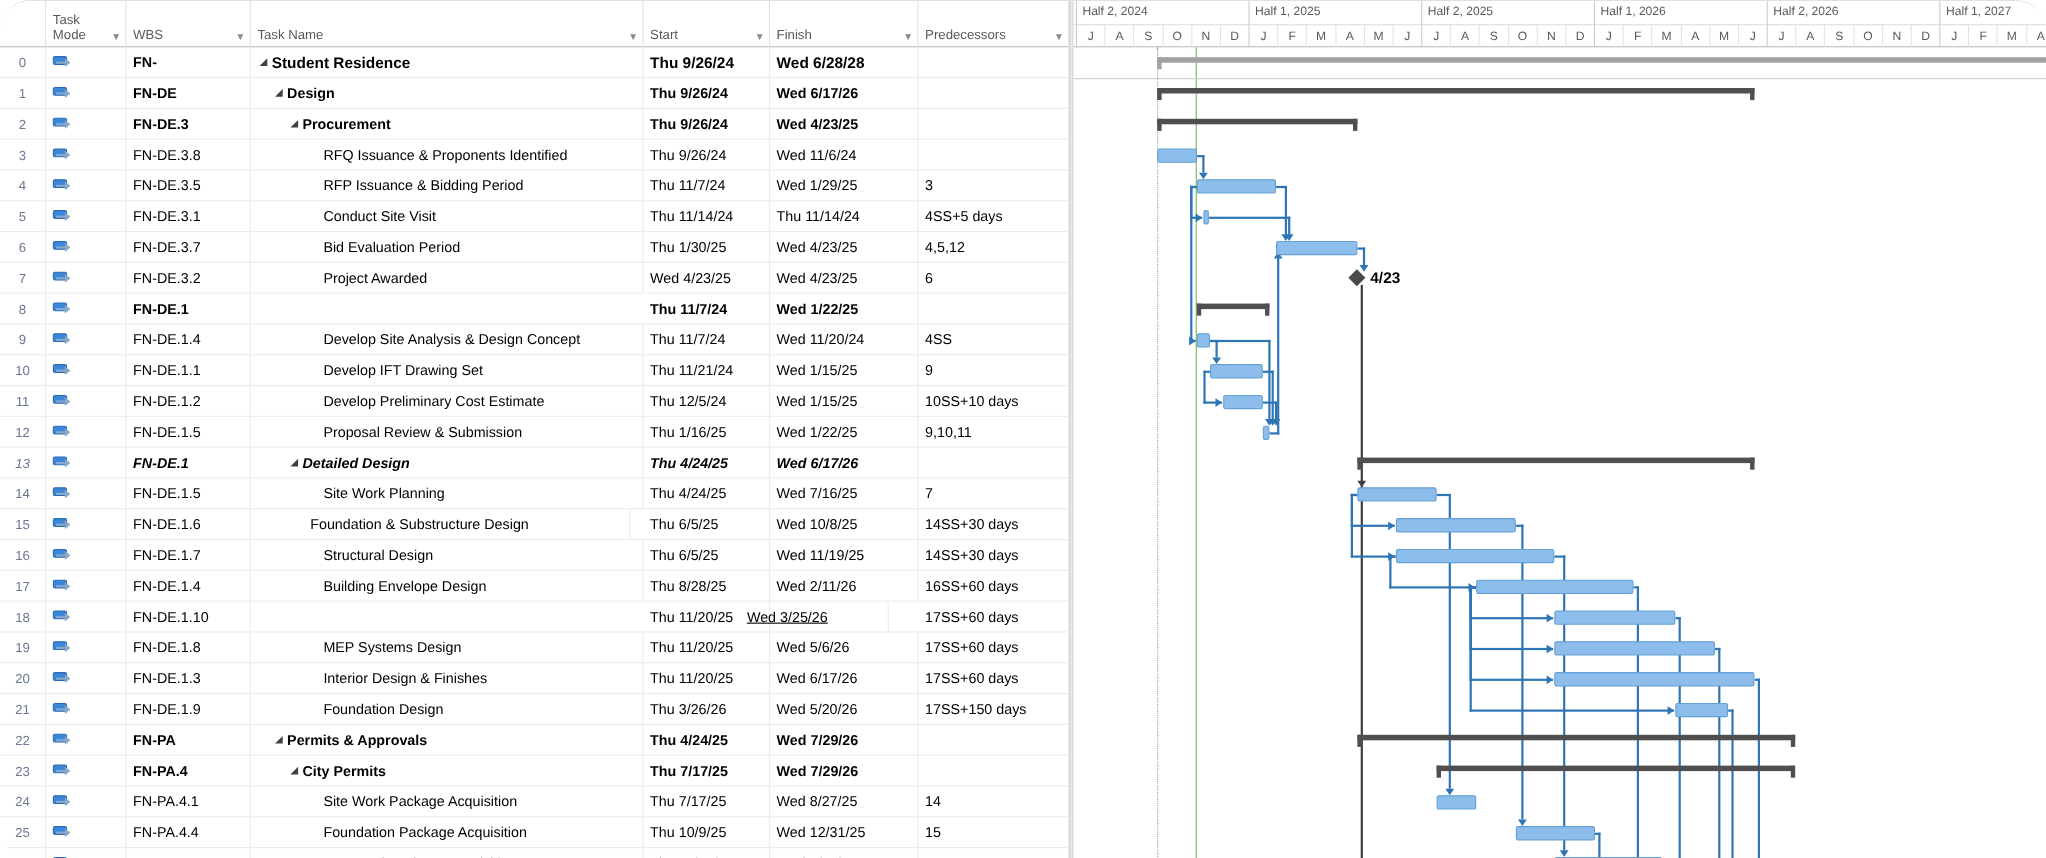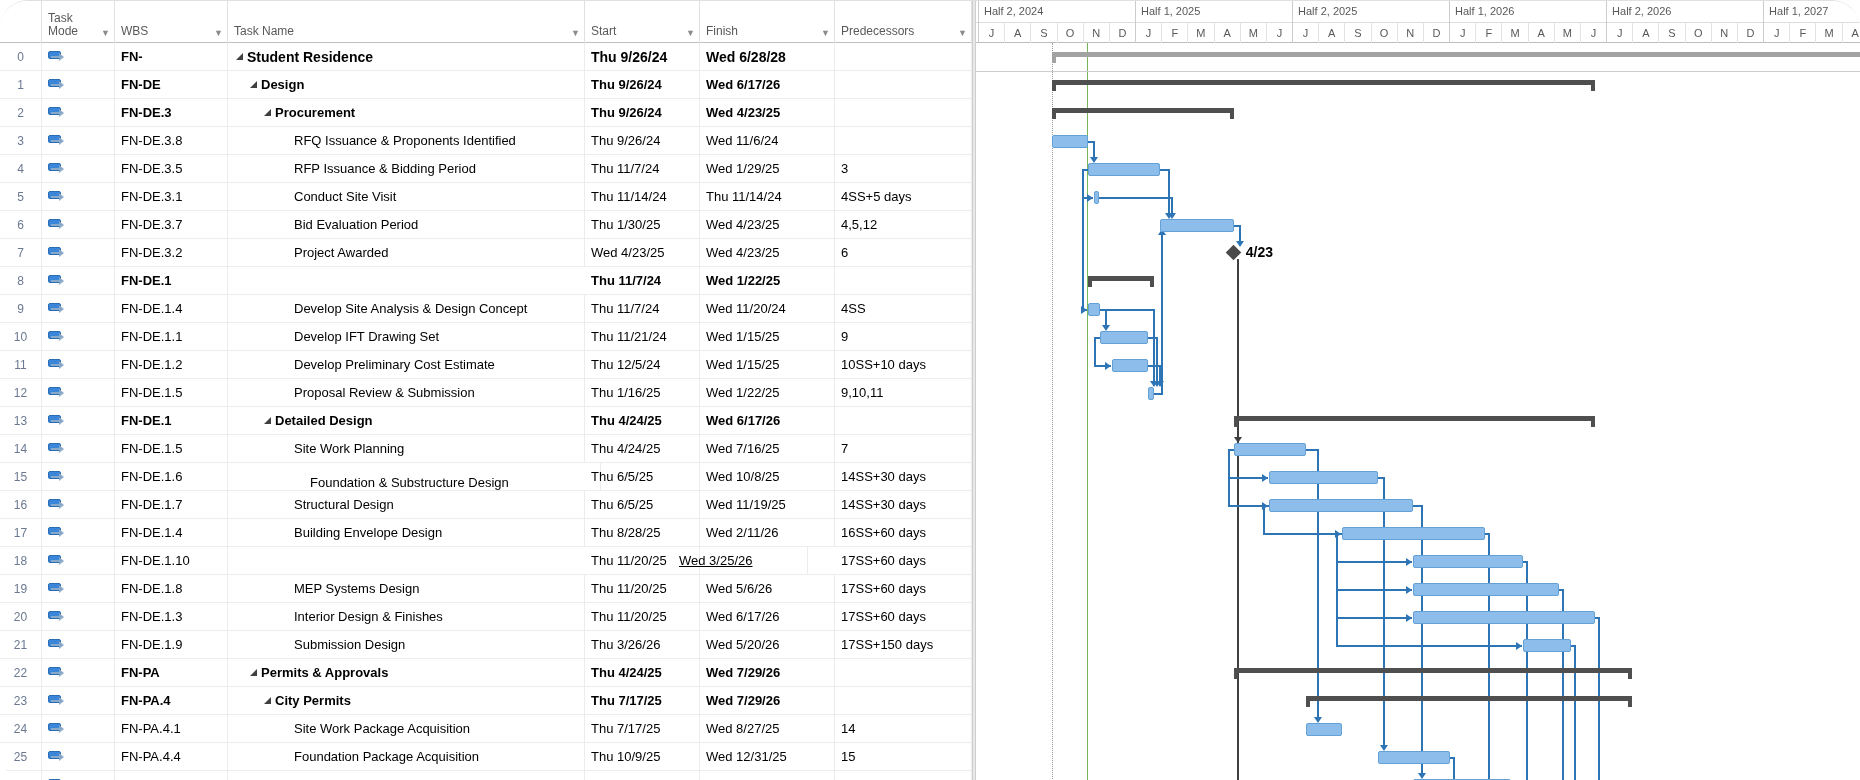--- a/index.html
+++ b/index.html
@@ -303,7 +303,7 @@
           <div class="tcell" style="left: 700px; width: 135px;">Wed 1/22/25</div>
           <div class="tcell" style="left: 835px; width: 137px;">9,10,11</div>
         </div>
-        <div class="trow" style="top: 364px;">
+        <div class="trow" style="top: 364px; font-style: italic;">
           <div class="tcell num" style="left: 0px; width: 42px;">13</div>
           <div class="tcell" style="left: 42px; width: 73px;">
             <span class="mode-icon">

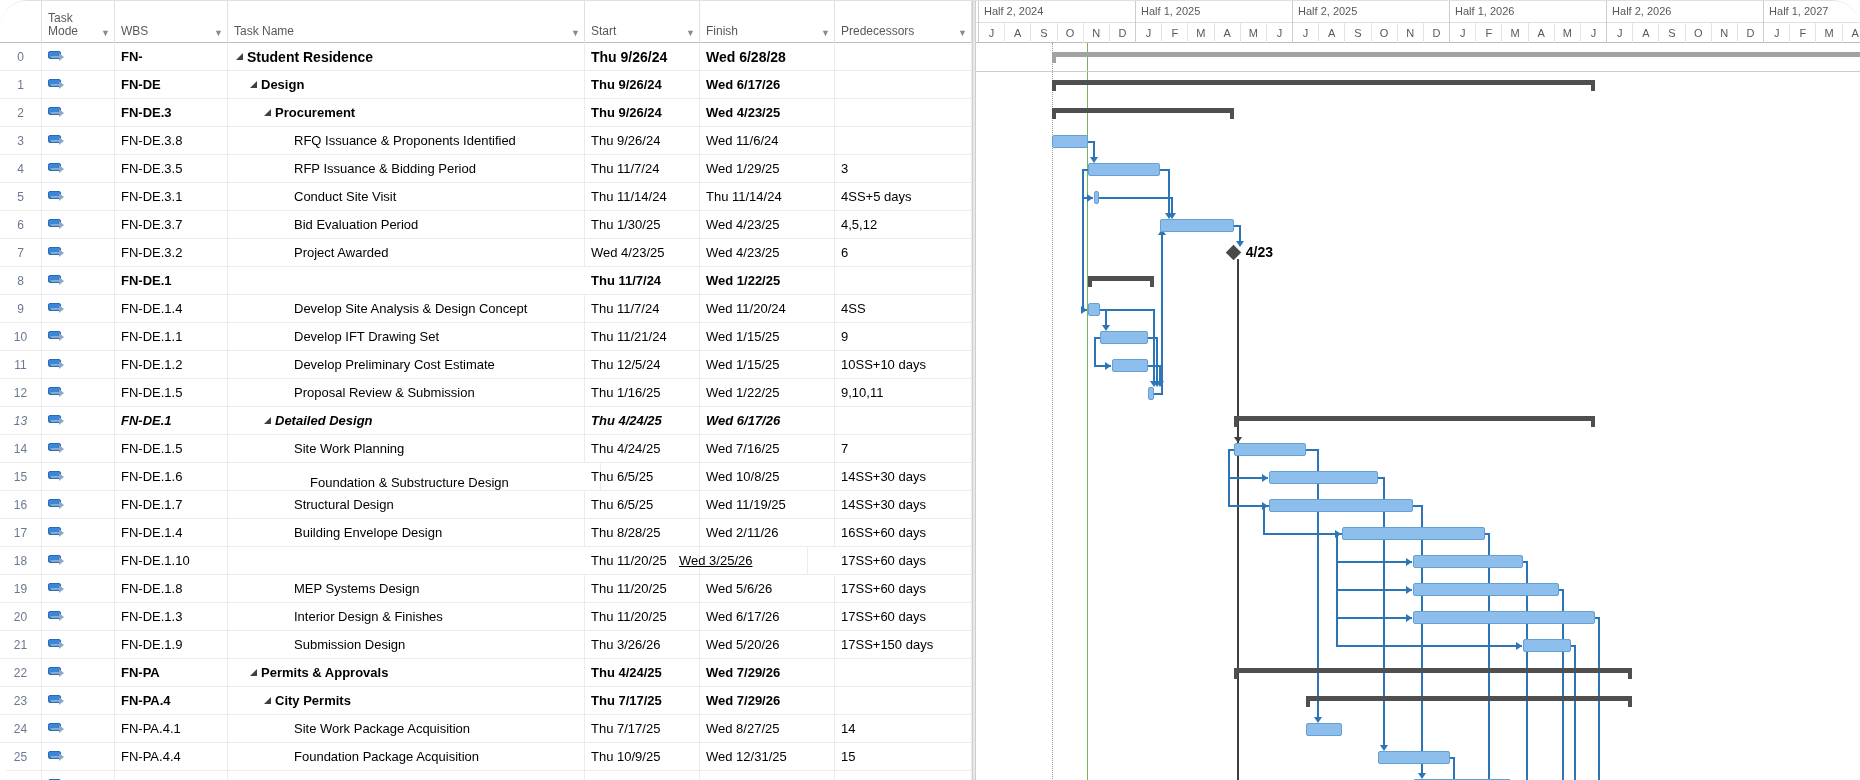--- a/index.html
+++ b/index.html
@@ -348,7 +348,7 @@
             </span>
           </div>
           <div class="tcell" style="left: 115px; width: 113px;">FN-DE.1.6</div>
-          <div class="tcell" style="left: 244px; width: 357px; padding-left: 66px; align-items: flex-end;">
+          <div class="tcell" style="left: 216px; width: 357px; padding-left: 66px;">
             <span>Foundation &amp; Substructure Design</span>
           </div>
           <div class="tcell" style="left: 585px; width: 115px;">Thu 6/5/25</div>

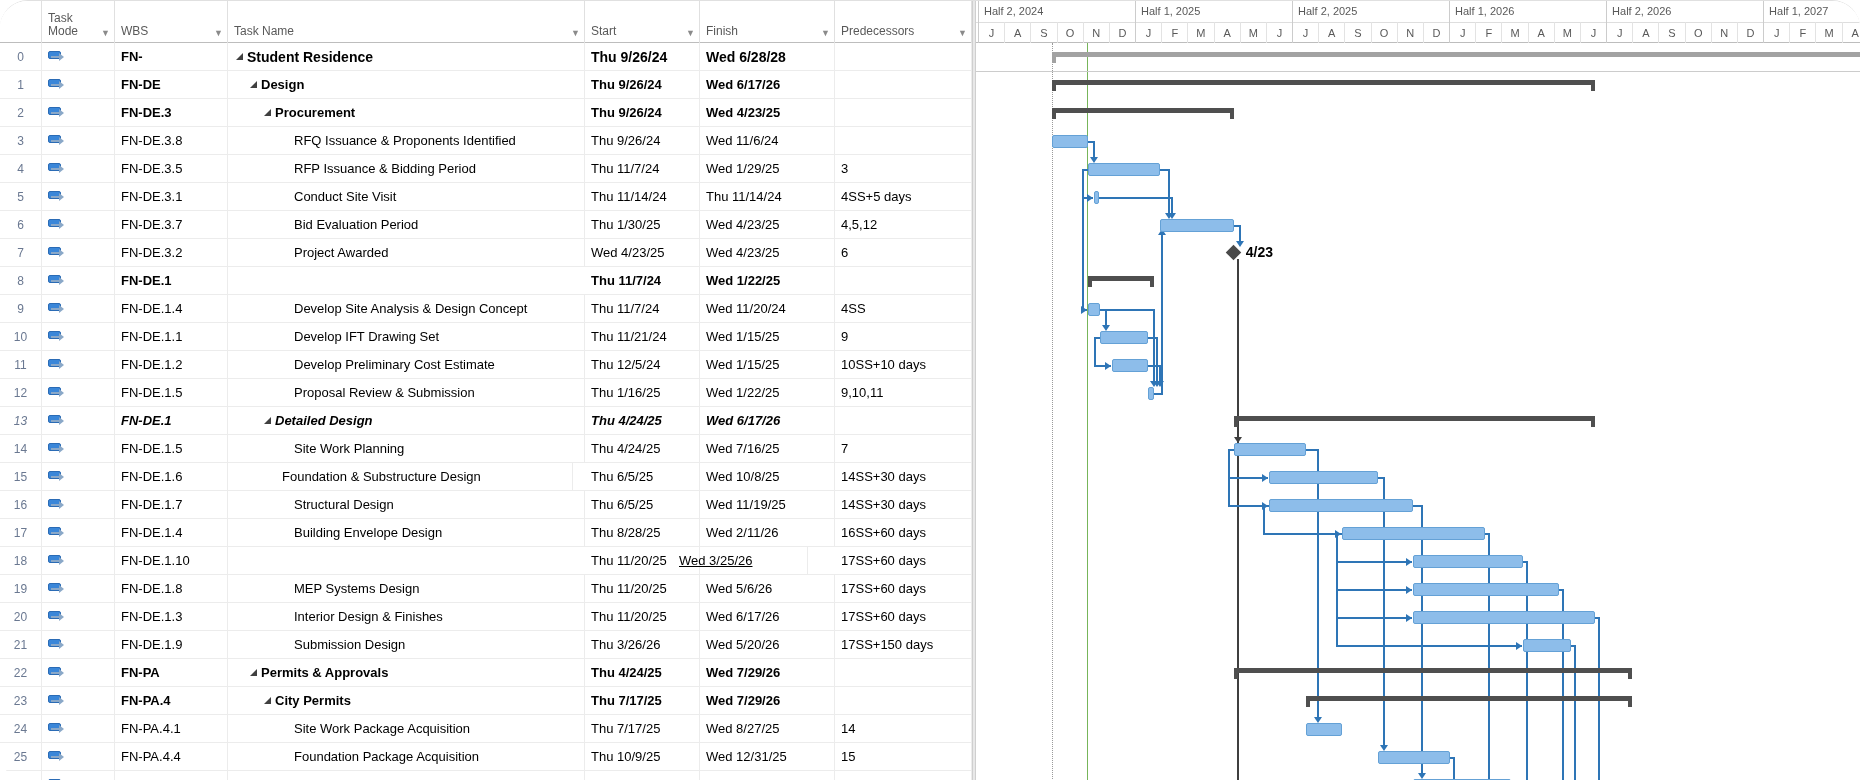--- a/index.html
+++ b/index.html
@@ -448,7 +448,7 @@
           </div>
           <div class="tcell" style="left: 115px; width: 113px;">FN-DE.1.9</div>
           <div class="tcell" style="left: 228px; width: 357px; padding-left: 66px;">
-            <span>Submission Design</span>
+            <span>Foundation Design</span>
           </div>
           <div class="tcell" style="left: 585px; width: 115px;">Thu 3/26/26</div>
           <div class="tcell" style="left: 700px; width: 135px;">Wed 5/20/26</div>

